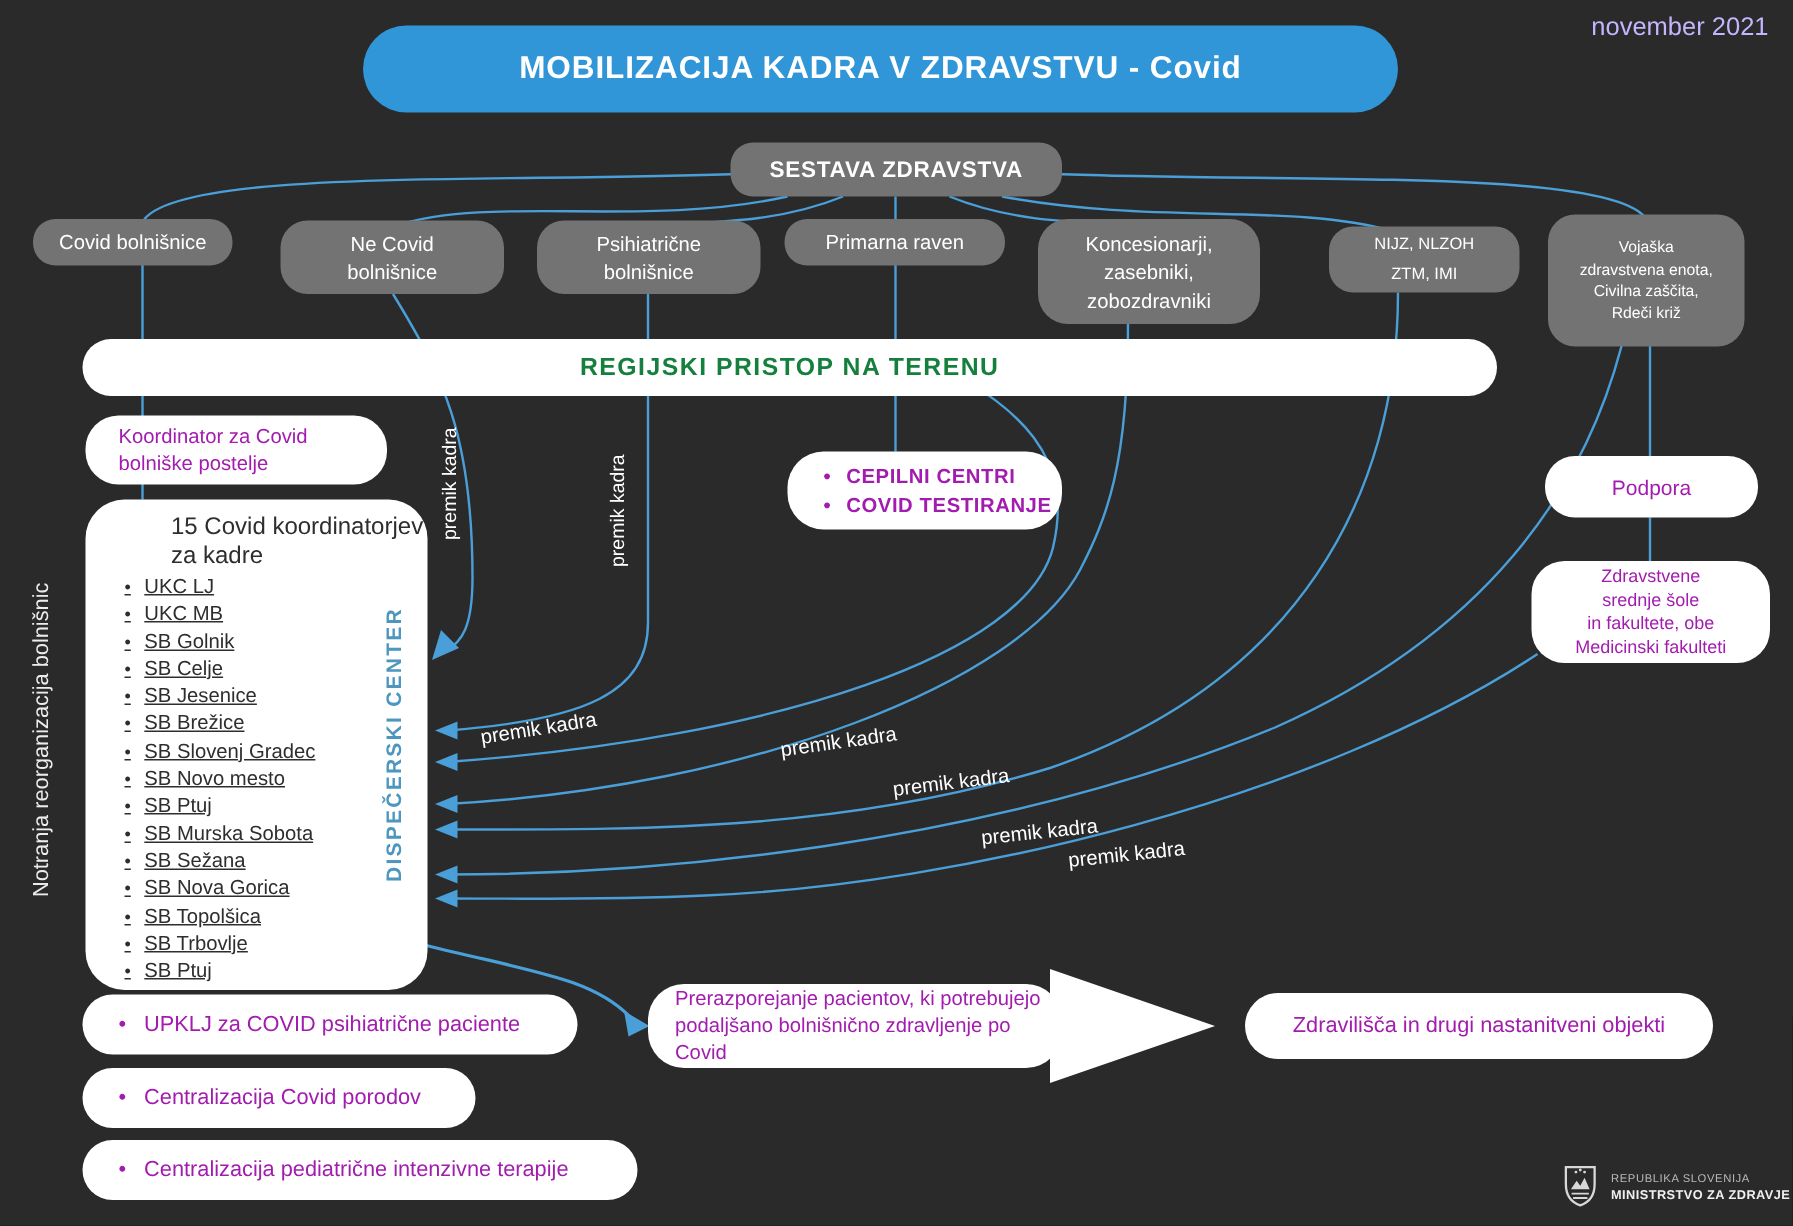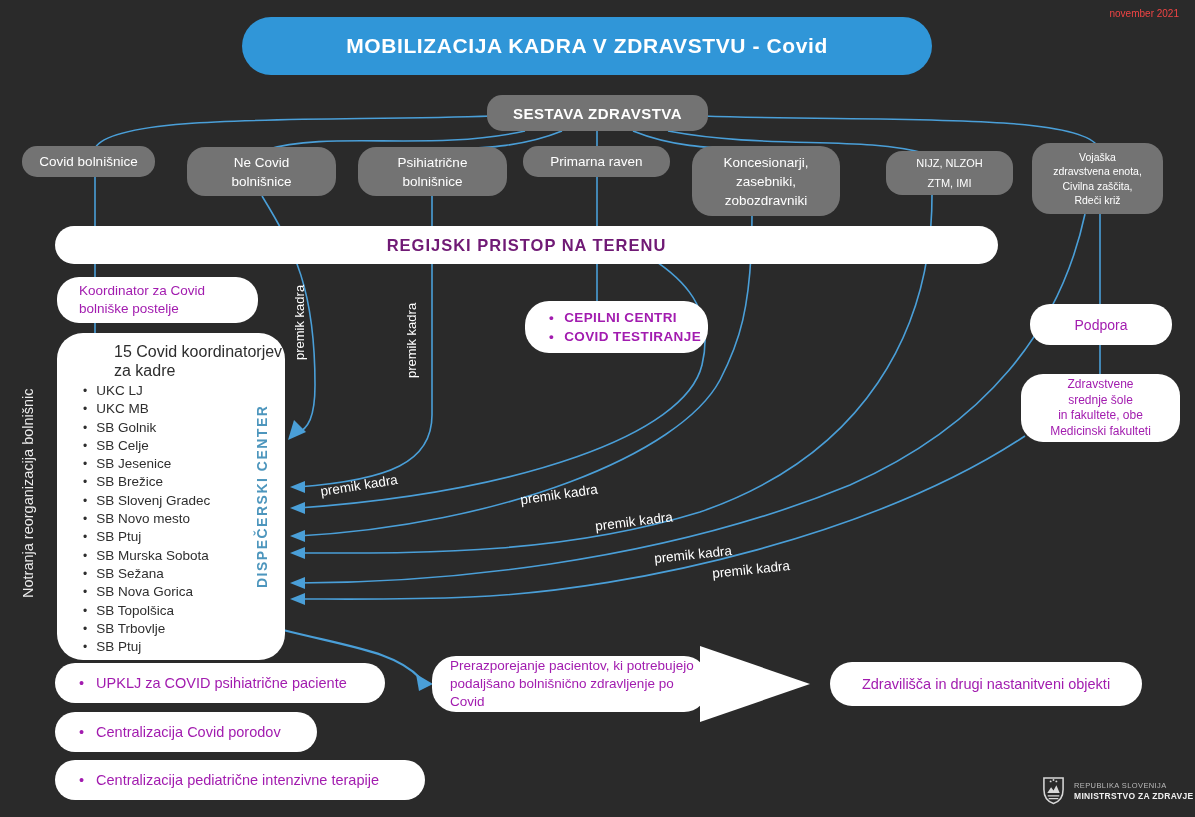--- a/index.html
+++ b/index.html
@@ -27,7 +27,7 @@
     background:#3096d8;color:#fff;display:flex;align-items:center;justify-content:center;
     font-size:21px;font-weight:bold;letter-spacing:.6px;
   }
-  .date{right:16px;top:8px;color:#ef4444;font-size:10px;z-index:2;}
+  .date{right:16px;top:8px;color:#c4b5fd;font-size:17px;z-index:2;}
   .sestava{left:487px;top:95px;width:221px;height:36px;border-radius:15px;font-size:15px;font-weight:bold;letter-spacing:.5px;}
   .sec0{left:22px; top:146px;width:133px;height:31px;border-radius:15px;font-size:13.5px;}
   .sec1{left:187px;top:147px;width:149px;height:49px;border-radius:18px;font-size:13.5px;line-height:19px;}

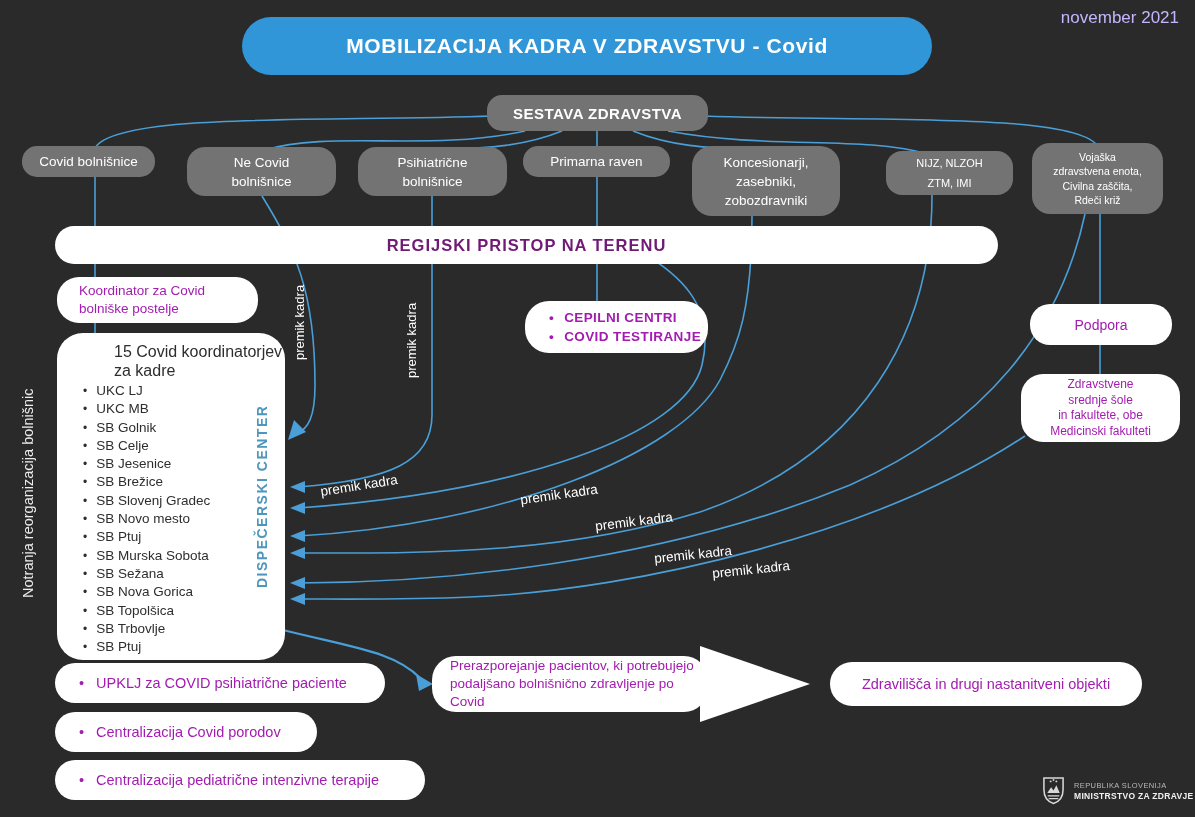--- a/index.html
+++ b/index.html
@@ -35,7 +35,7 @@
   .sec3{left:523px;top:146px;width:147px;height:31px;border-radius:15px;font-size:13.5px;}
   .sec4{left:692px;top:146px;width:148px;height:70px;border-radius:20px;font-size:13.5px;line-height:19px;}
   .sec5{left:862px;top:151px;width:127px;height:44px;border-radius:16px;font-size:11px;line-height:20px;margin-left:24px;}
-  .sec6{left:1032px;top:143px;width:131px;height:71px;border-radius:18px;font-size:10.5px;line-height:14.5px;}
+  .sec6{left:1032px;top:143px;width:131px;height:88px;border-radius:18px;font-size:10.5px;line-height:14.5px;}
   .banner{
     left:55px;top:226px;width:943px;height:38px;border-radius:19px;
     justify-content:center;font-size:16.5px;font-weight:bold;letter-spacing:1px;color:#701a75;

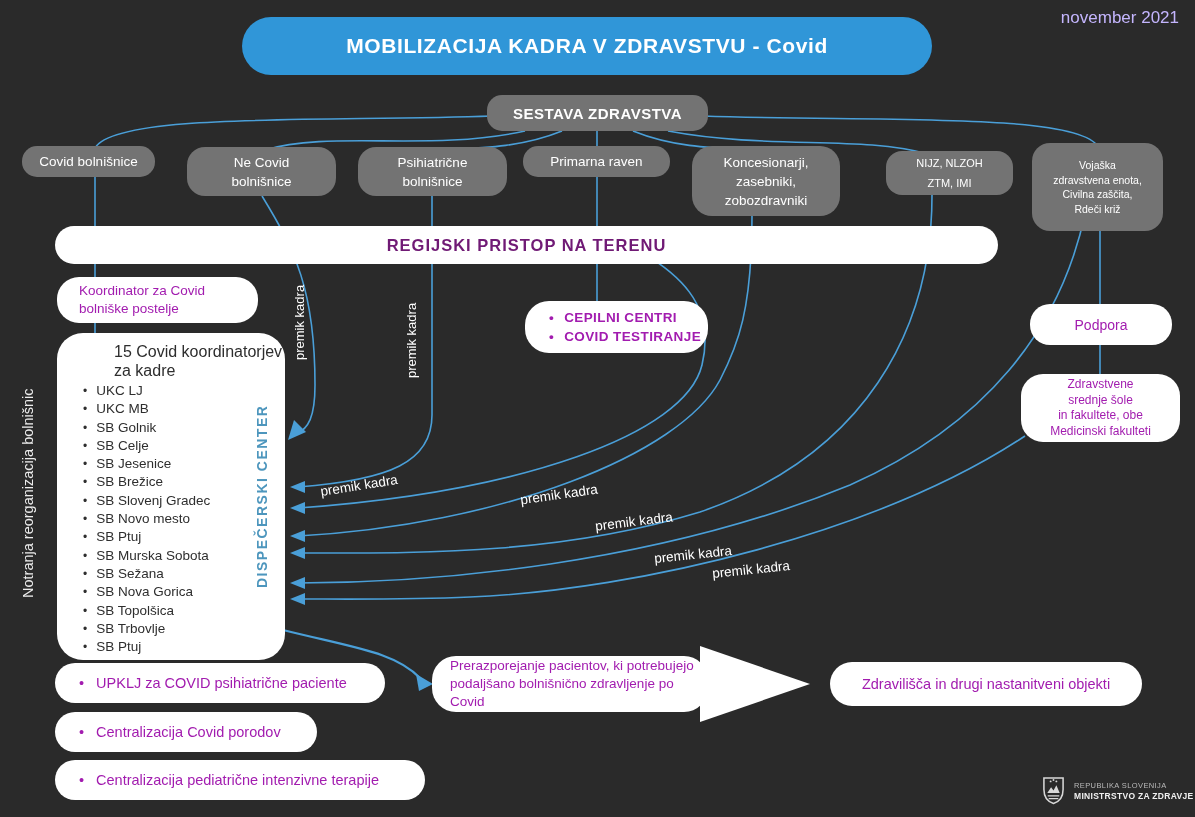--- a/index.html
+++ b/index.html
@@ -38,7 +38,7 @@
   .sec6{left:1032px;top:143px;width:131px;height:88px;border-radius:18px;font-size:10.5px;line-height:14.5px;}
   .banner{
     left:55px;top:226px;width:943px;height:38px;border-radius:19px;
-    justify-content:center;font-size:16.5px;font-weight:bold;letter-spacing:1px;color:#701a75;
+    justify-content:center;font-size:16.5px;font-weight:bold;letter-spacing:1px;color:#15803d;
   }
   .koordinator{left:57px;top:277px;width:201px;height:46px;border-radius:22px;
     font-size:13.5px;line-height:18px;padding-left:22px;font-weight:500;}

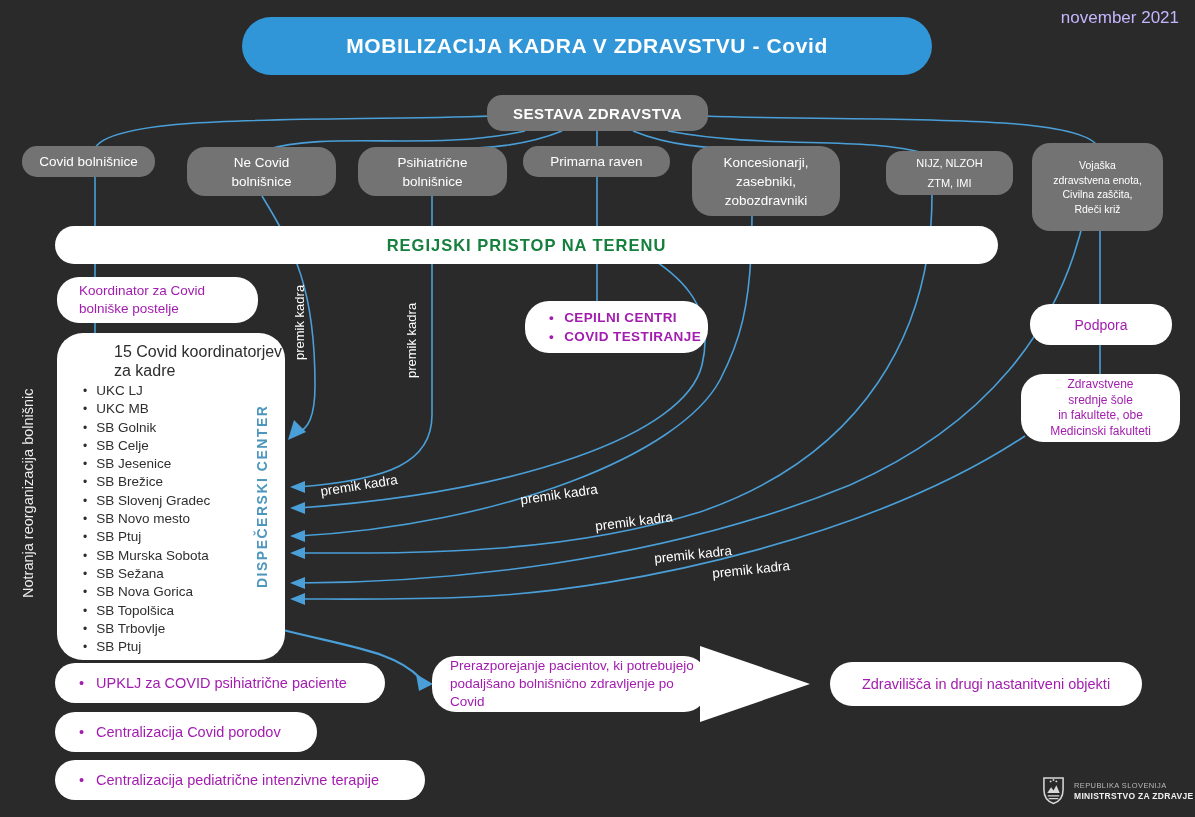--- a/index.html
+++ b/index.html
@@ -46,7 +46,7 @@
     background:#ffffff;color:#2e2e2e;padding:9px 0 0 12px;}
   .coordbox .heading{font-size:16px;line-height:19px;white-space:pre-line;margin-left:45px;}
   .coordbox ul{list-style:none;margin:2px 0 0 0;padding:0 0 0 14px;}
-  .coordbox li{font-size:13.5px;line-height:18.3px;}
+  .coordbox li{font-size:13.5px;line-height:18.3px;text-decoration:underline;}
   .coordbox li::before{content:"•";margin-right:9px;font-size:12px;}
   .vtext{writing-mode:vertical-rl;transform:rotate(180deg);text-align:center;z-index:2;}
   .notranja{left:20px;top:368px;height:250px;width:22px;color:#ececec;font-size:14.5px;}

